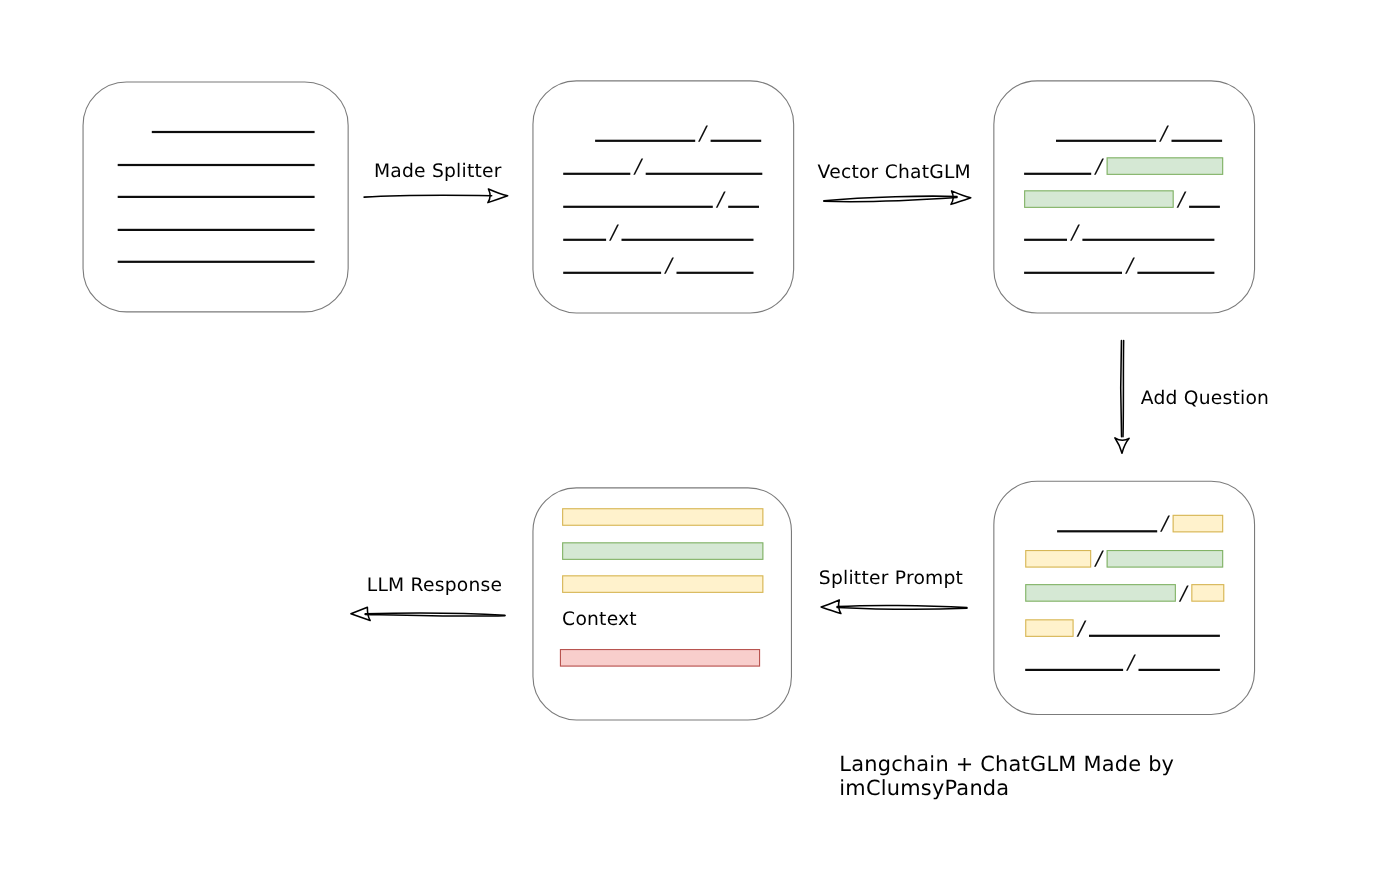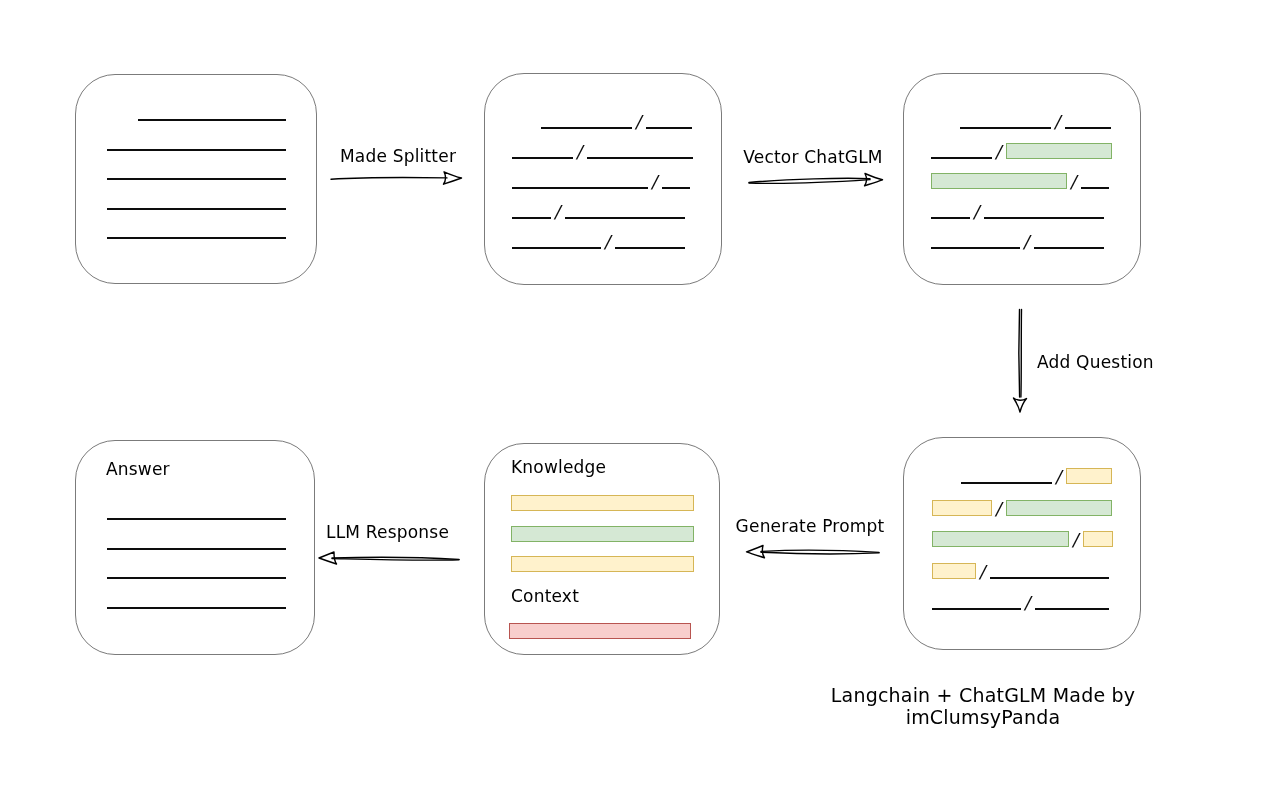--- a/index.html
+++ b/index.html
@@ -232,23 +232,6 @@
     <path d="M16,5 C9,7.8 4,9.8 1,11 C6.5,13 13,15.2 18.5,17 C15.8,13 16,9 16,5 Z"></path>
   </svg>
 
-  <div class="box" id="box-answer">
-    <div class="inbox-label">Answer</div>
-    <div class="rows">
-        <div class="row">
-          <div class="seg line" style="width: 179px;"></div>
-        </div>
-        <div class="row">
-          <div class="seg line" style="width: 179px;"></div>
-        </div>
-        <div class="row">
-          <div class="seg line" style="width: 179px;"></div>
-        </div>
-        <div class="row">
-          <div class="seg line" style="width: 179px;"></div>
-        </div>
-      </div>
-  </div>
 
   <div id="caption">Langchain + ChatGLM Made by imClumsyPanda</div>
 

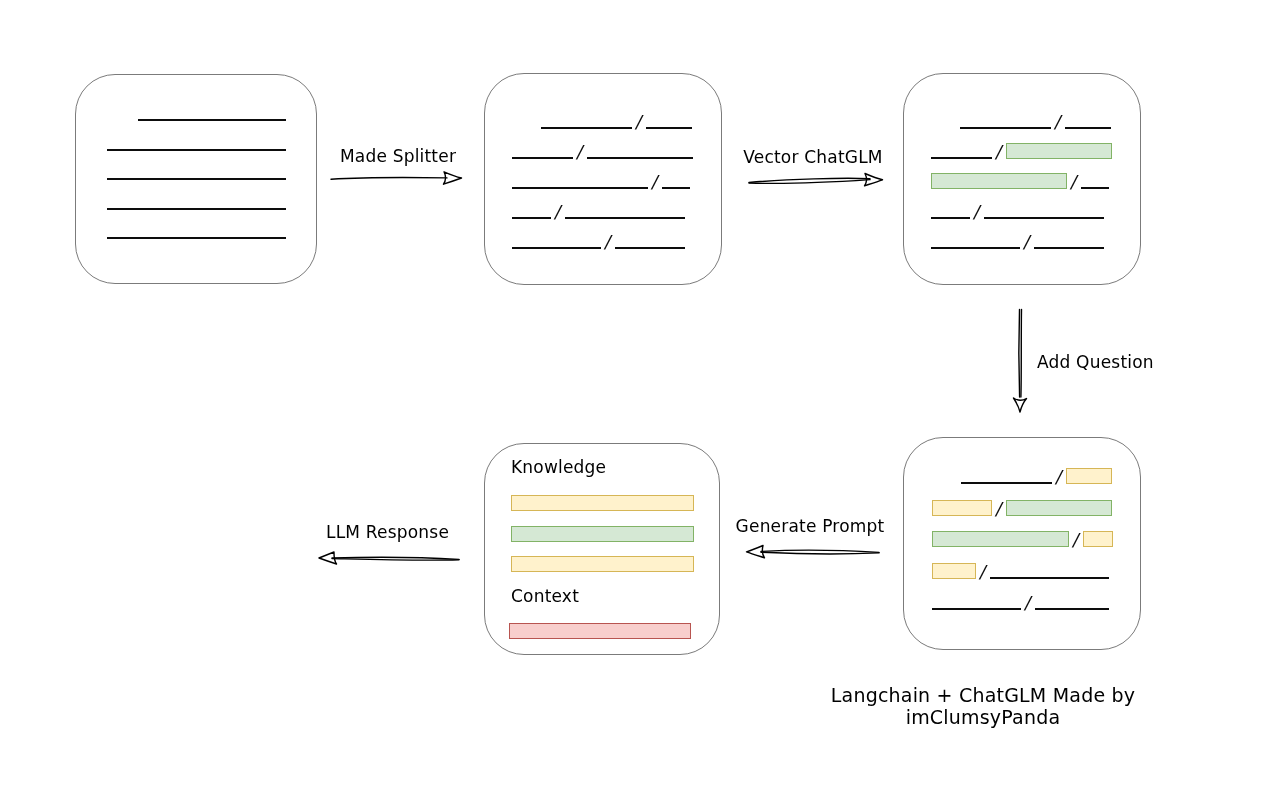--- a/index.html
+++ b/index.html
@@ -205,7 +205,6 @@
   </svg>
 
   <div class="box" id="box-prompt">
-    <div class="inbox-label k">Knowledge</div>
     <div class="kbars">
         <div class="row">
           <div class="seg yellow" style="width: 183px;"></div>

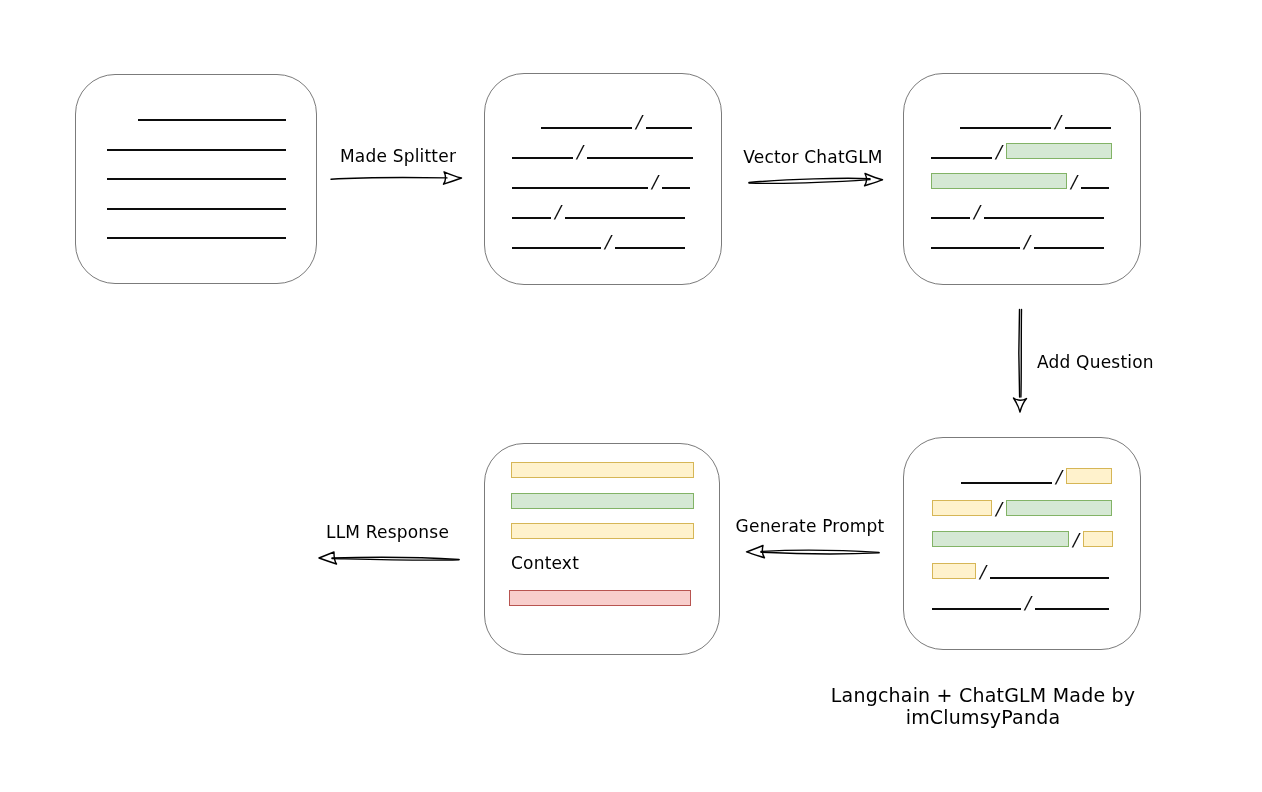--- a/index.html
+++ b/index.html
@@ -224,7 +224,7 @@
       </div>
   </div>
 
-  <div class="arrow-label" style="left:326px; top:522px; width:138px; ">LLM Response</div>
+  <div class="arrow-label" style="left:326px; top:522px; width:138px; text-align:center;">LLM Response</div>
   <svg class="arrow-svg" style="left:318px; top:547px;" width="142" height="22">
     <path d="M141,12.4 C100,10 50,10 14,11"></path>
     <path d="M141,12.8 C100,13.8 50,12.4 14,11.6"></path>

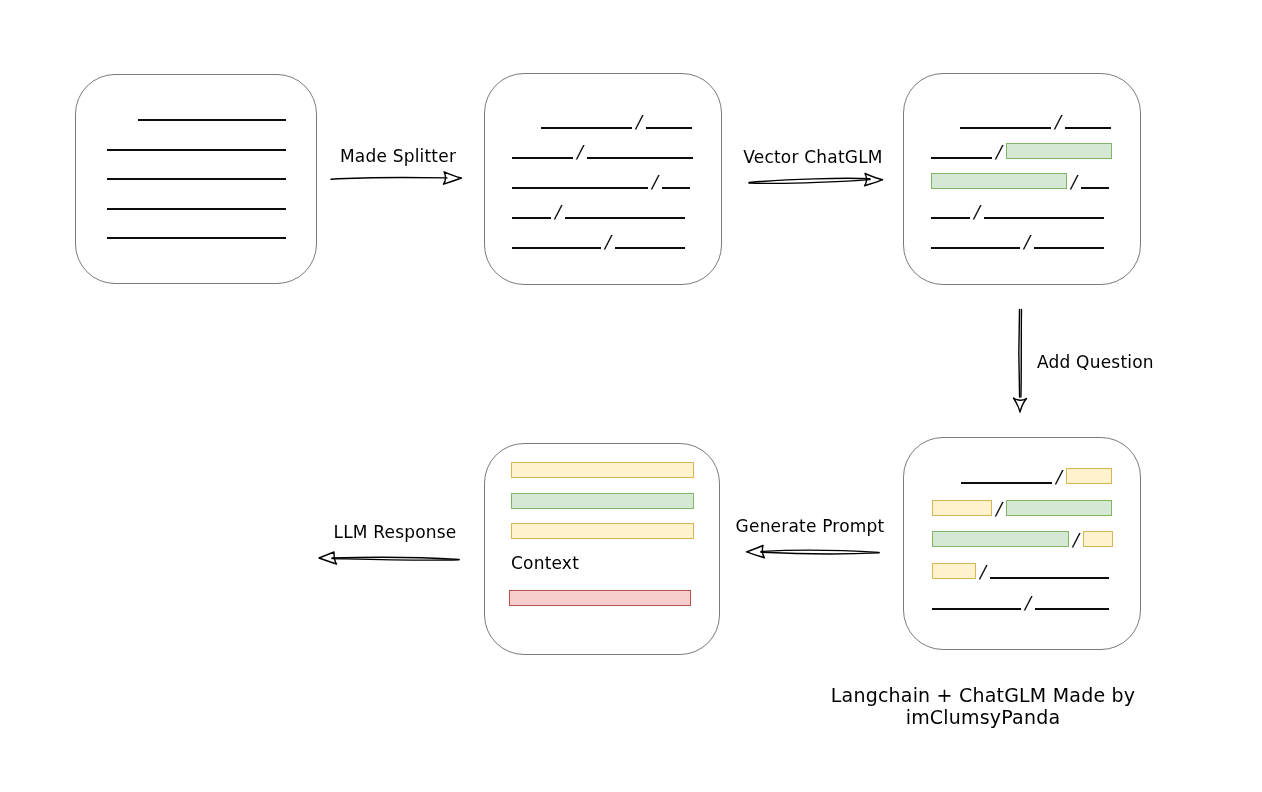--- a/index.html
+++ b/index.html
@@ -197,7 +197,7 @@
       </div>
   </div>
 
-  <div class="arrow-label" style="left:735px; top:516px; width:150px; text-align:center;">Generate Prompt</div>
+  <div class="arrow-label" style="left:735px; top:516px; width:150px; text-align:center;">Splitter Prompt</div>
   <svg class="arrow-svg" style="left:745px; top:541px;" width="135" height="22">
     <path d="M134,11.4 C95,9 45,8.8 16,10.4"></path>
     <path d="M134,11.9 C95,13.6 45,12.6 16,11.2"></path>

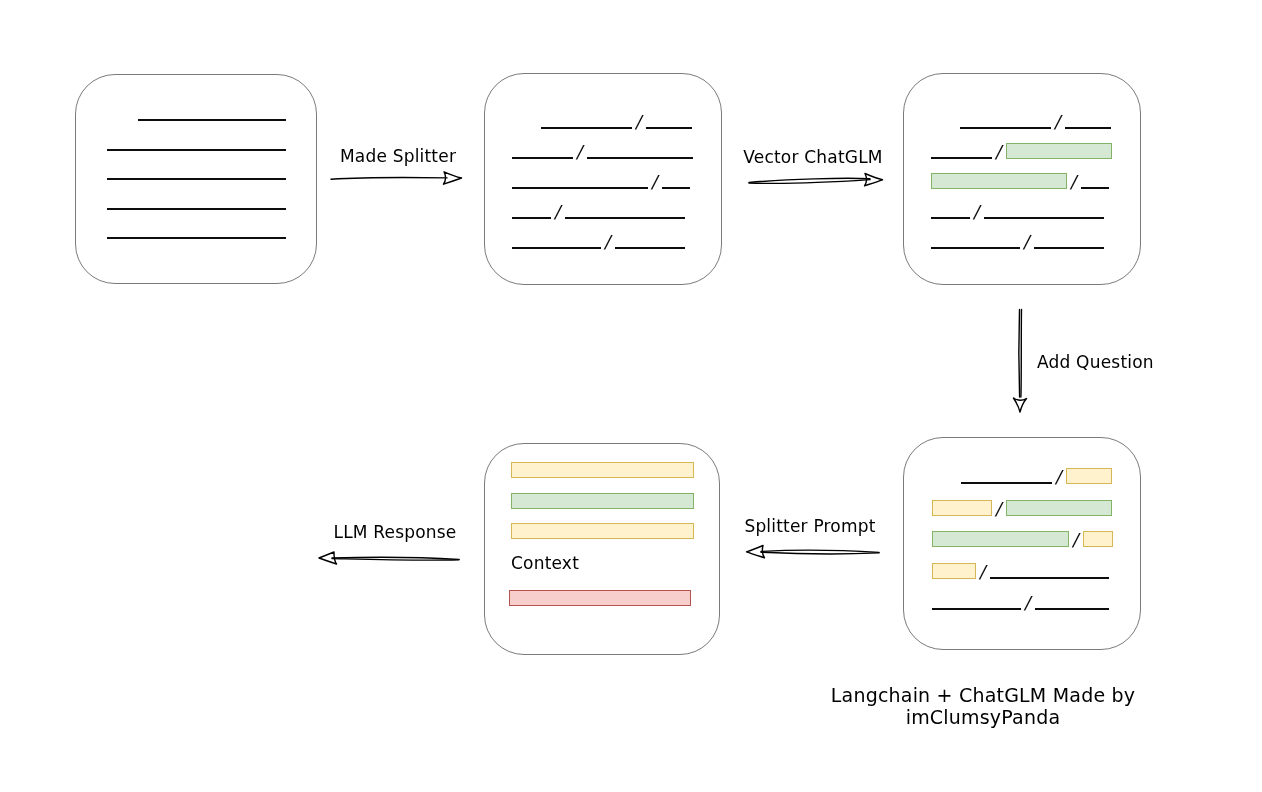--- a/index.html
+++ b/index.html
@@ -59,7 +59,7 @@
 
   #caption {
     position:absolute; left:763px; top:684px; width:440px;
-    text-align:center; font-size:19px; font-weight:500; letter-spacing:.2px; color:#000;
+    text-align:left; font-size:19px; font-weight:500; letter-spacing:.2px; color:#000;
   }
 </style>
 </head>

